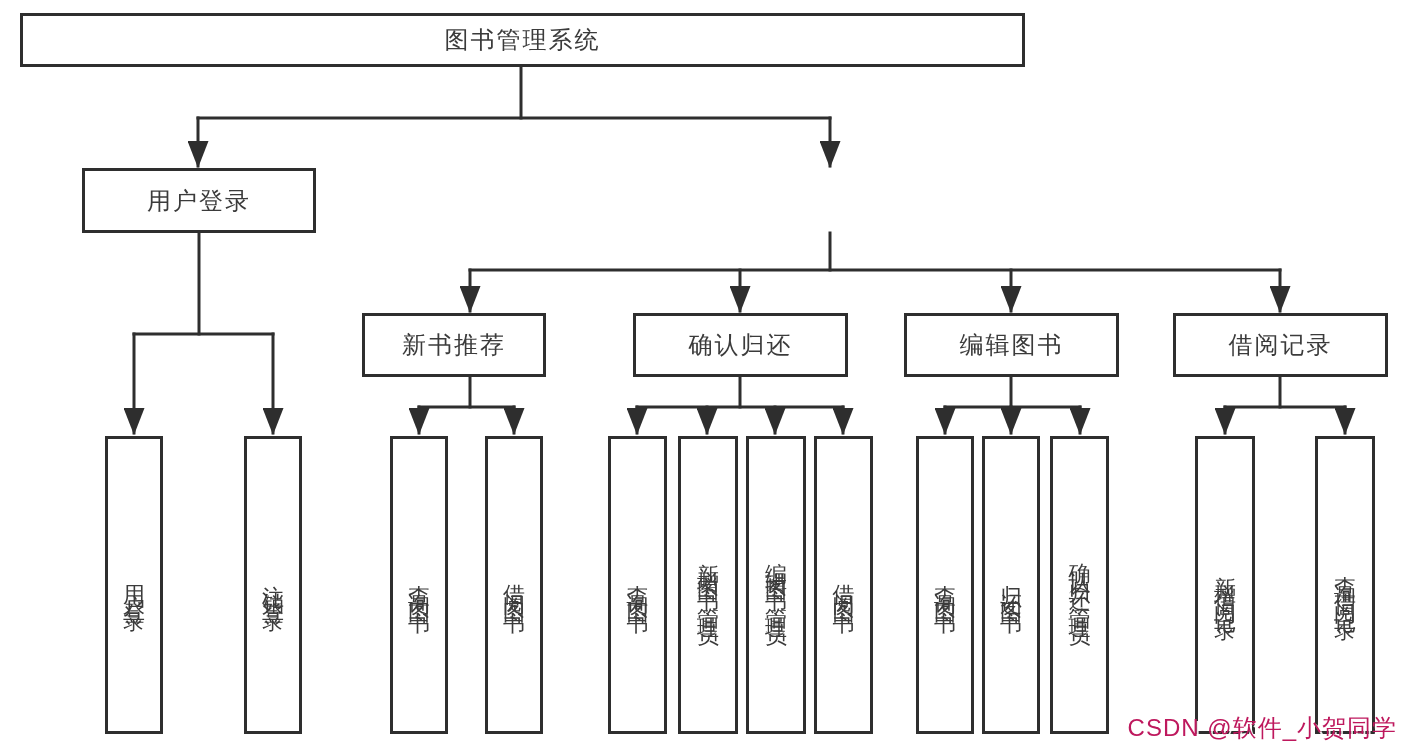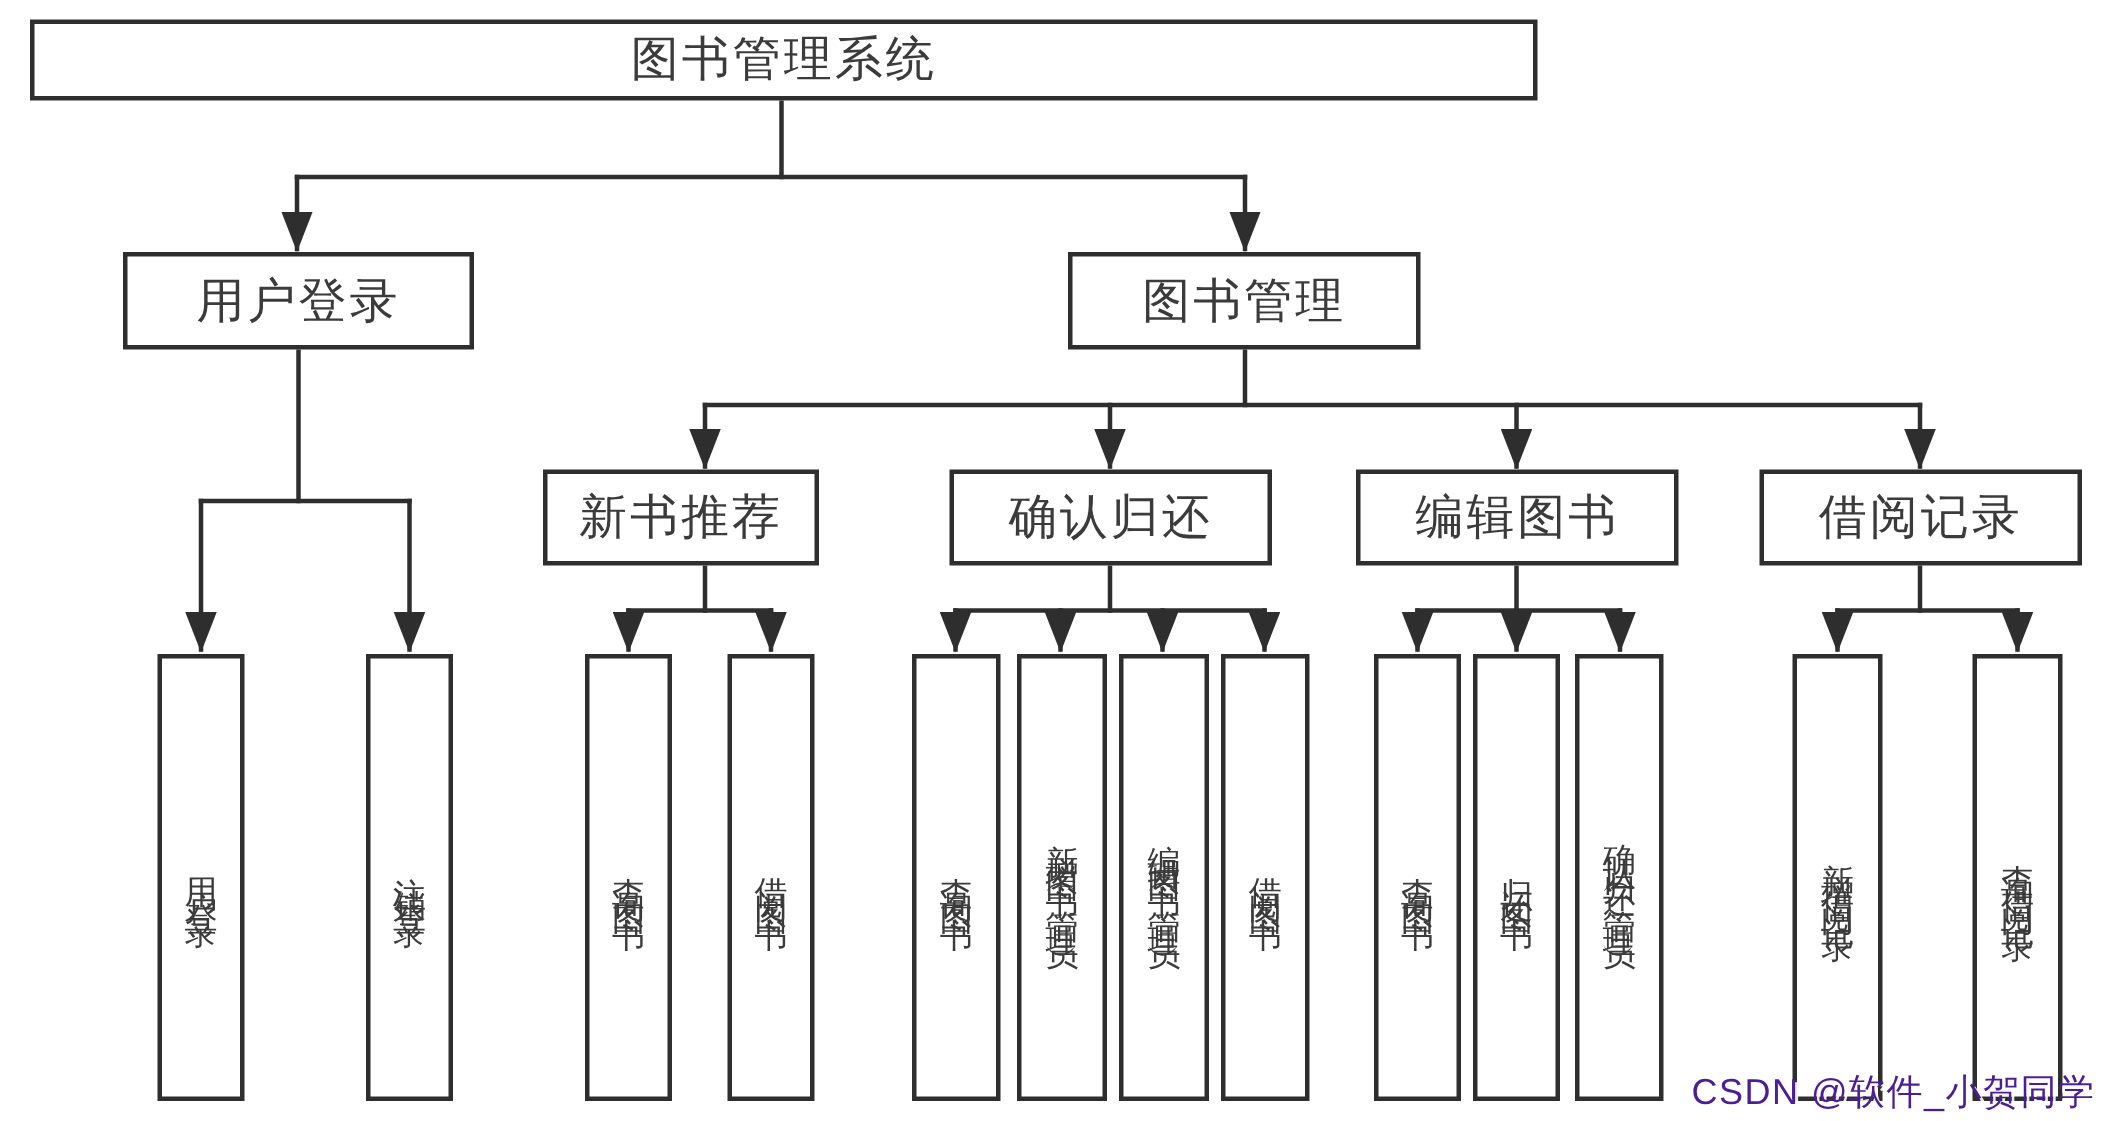--- a/index.html
+++ b/index.html
@@ -14,7 +14,7 @@
     display:flex; align-items:center; justify-content:center;
     color:#3b3b3b;
   }
-  .box.h .lbl { font-size:32px; letter-spacing:2px; white-space:nowrap; }
+  .box.h .lbl { font-size:24px; letter-spacing:2px; white-space:nowrap; }
   .box.v .lbl {
     writing-mode:vertical-rl; text-orientation:mixed;
     font-size:22px; letter-spacing:9px; line-height:1; white-space:nowrap;

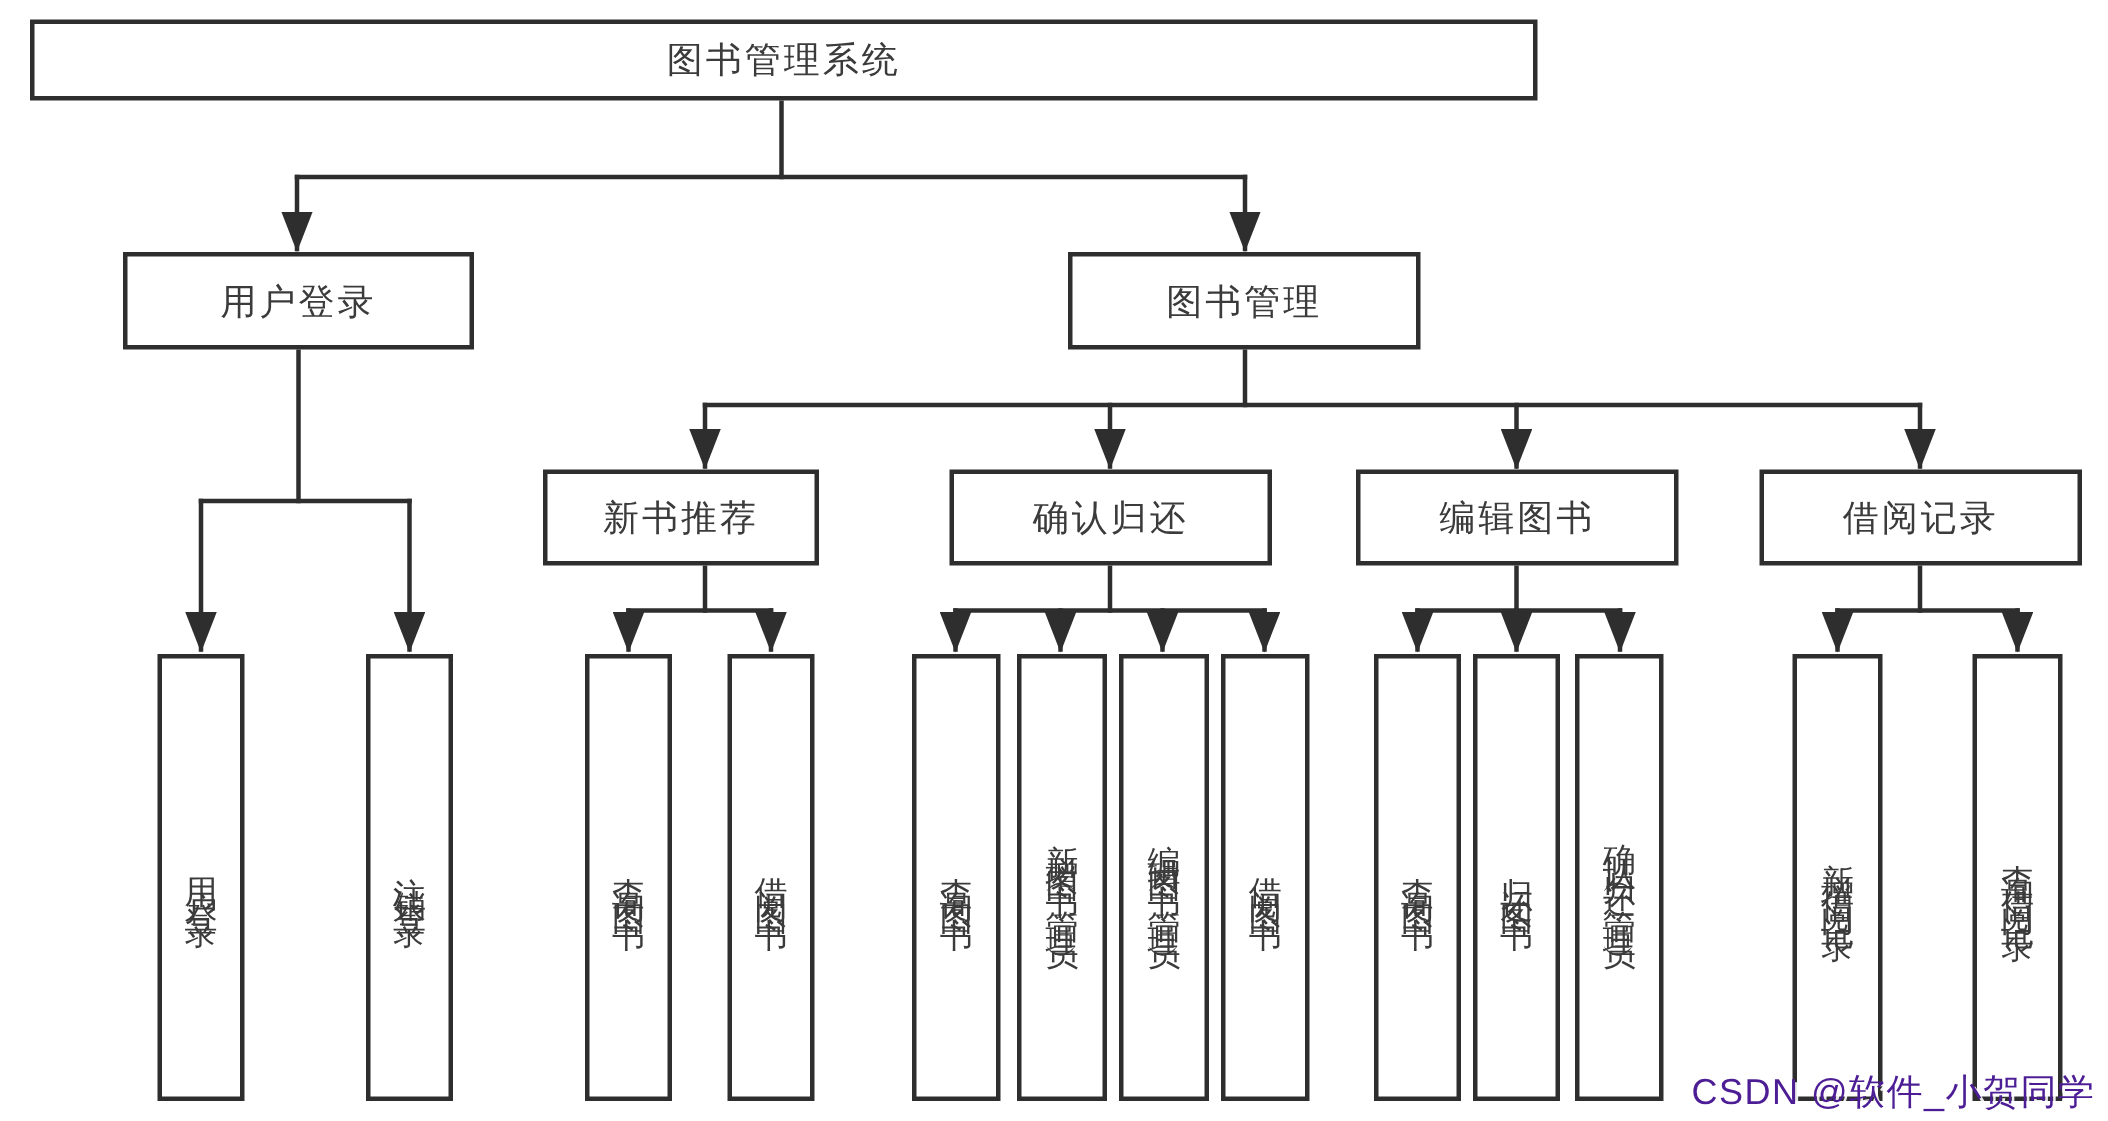--- a/index.html
+++ b/index.html
@@ -102,9 +102,6 @@
   <div class="box h" style="left:82px;top:168px;width:234px;height:65px">
     <span class="lbl">用户登录</span>
   </div>
-  <div class="box h" style="left:712px;top:168px;width:235px;height:65px">
-    <span class="lbl">图书管理</span>
-  </div>
 
   <div class="box h" style="left:362px;top:313px;width:184px;height:64px">
     <span class="lbl">新书推荐</span>

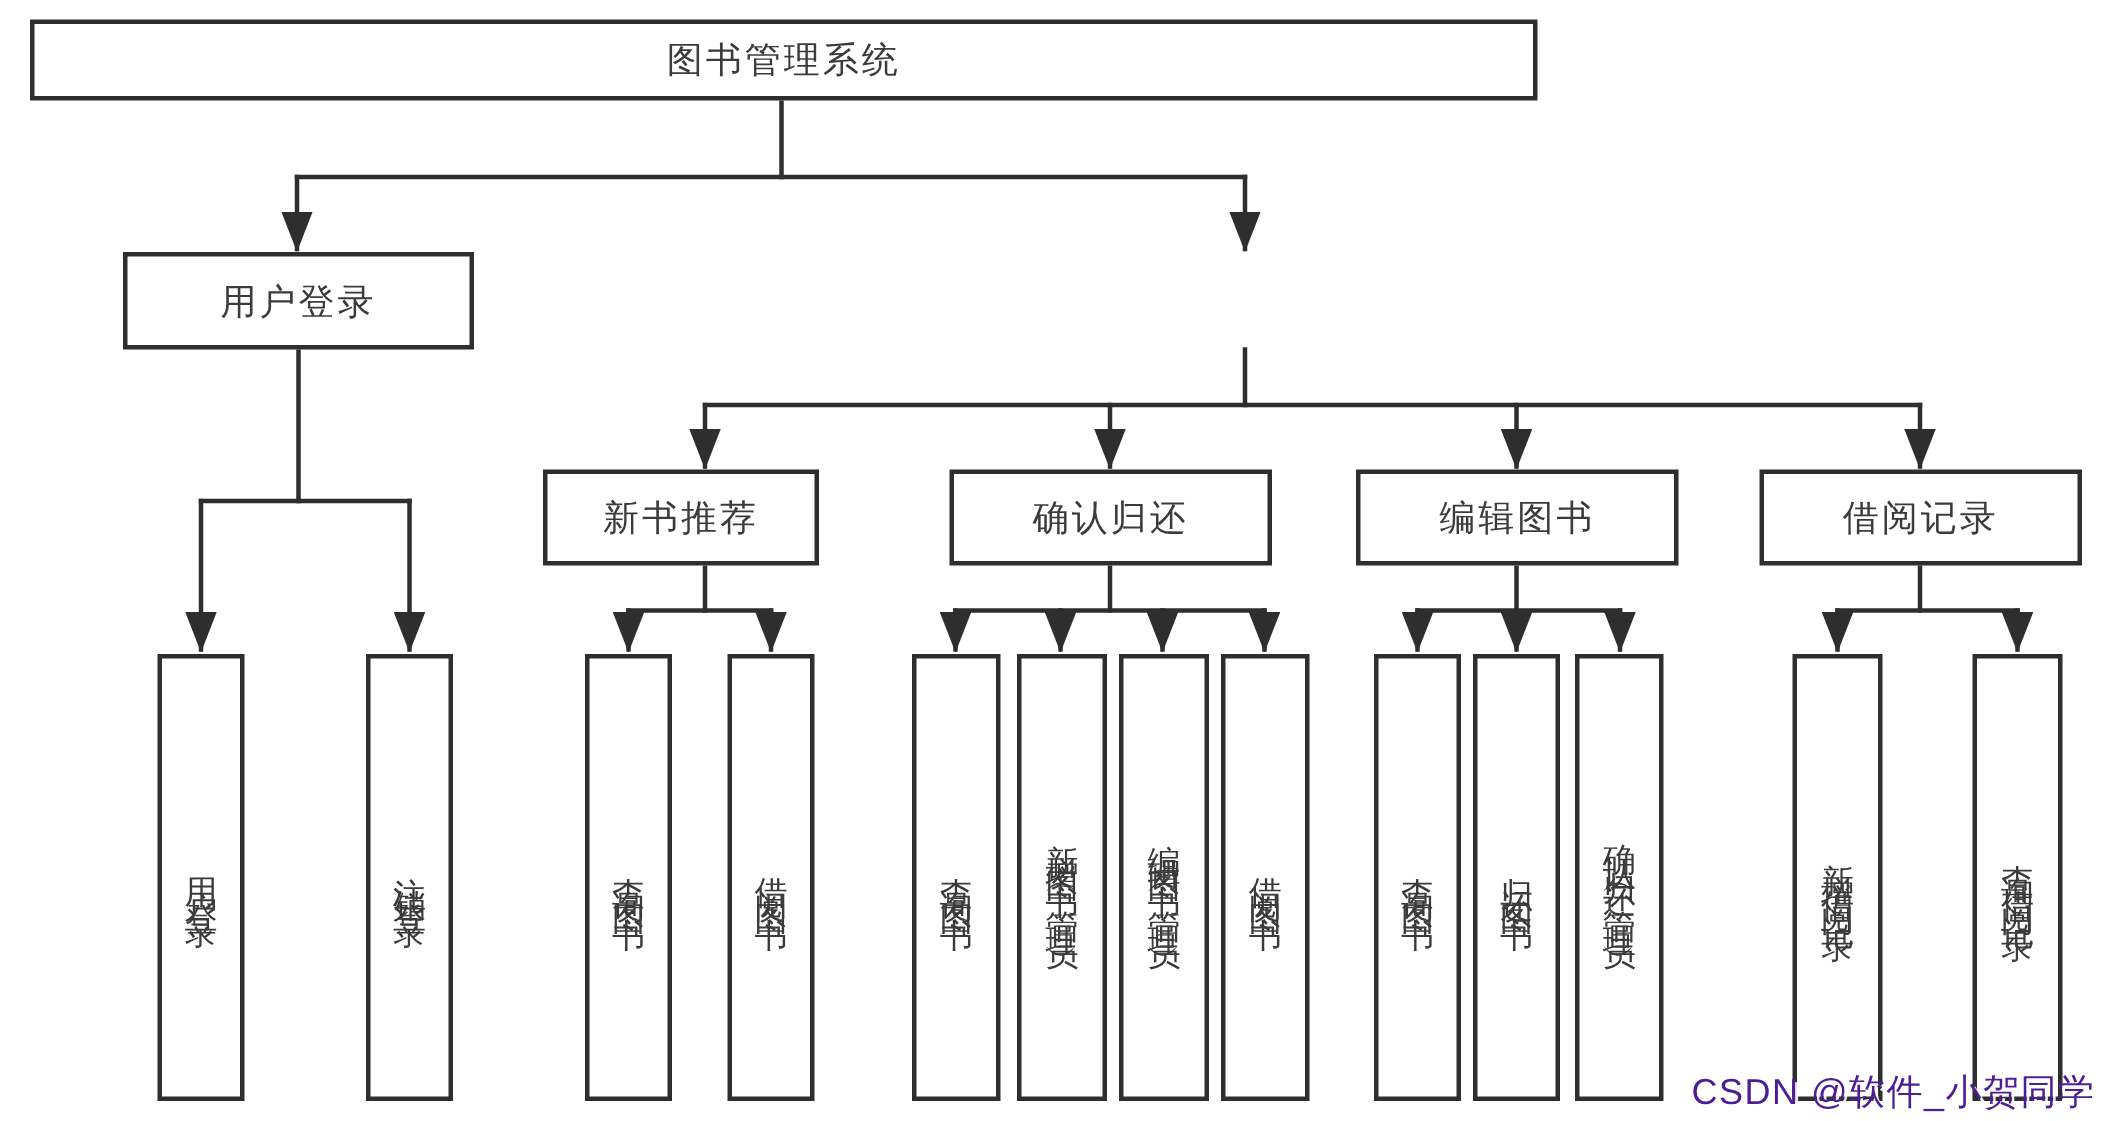--- a/index.html
+++ b/index.html
@@ -21,7 +21,7 @@
   }
   .watermark {
     position:absolute; top:712px; right:8px; z-index:5;
-    font-size:24px; color:#4c1d95; letter-spacing:1px;
+    font-size:24px; color:#be185d; letter-spacing:1px;
     text-shadow:2px 2px 0 rgba(255,255,255,0.9);
     white-space:nowrap;
   }

